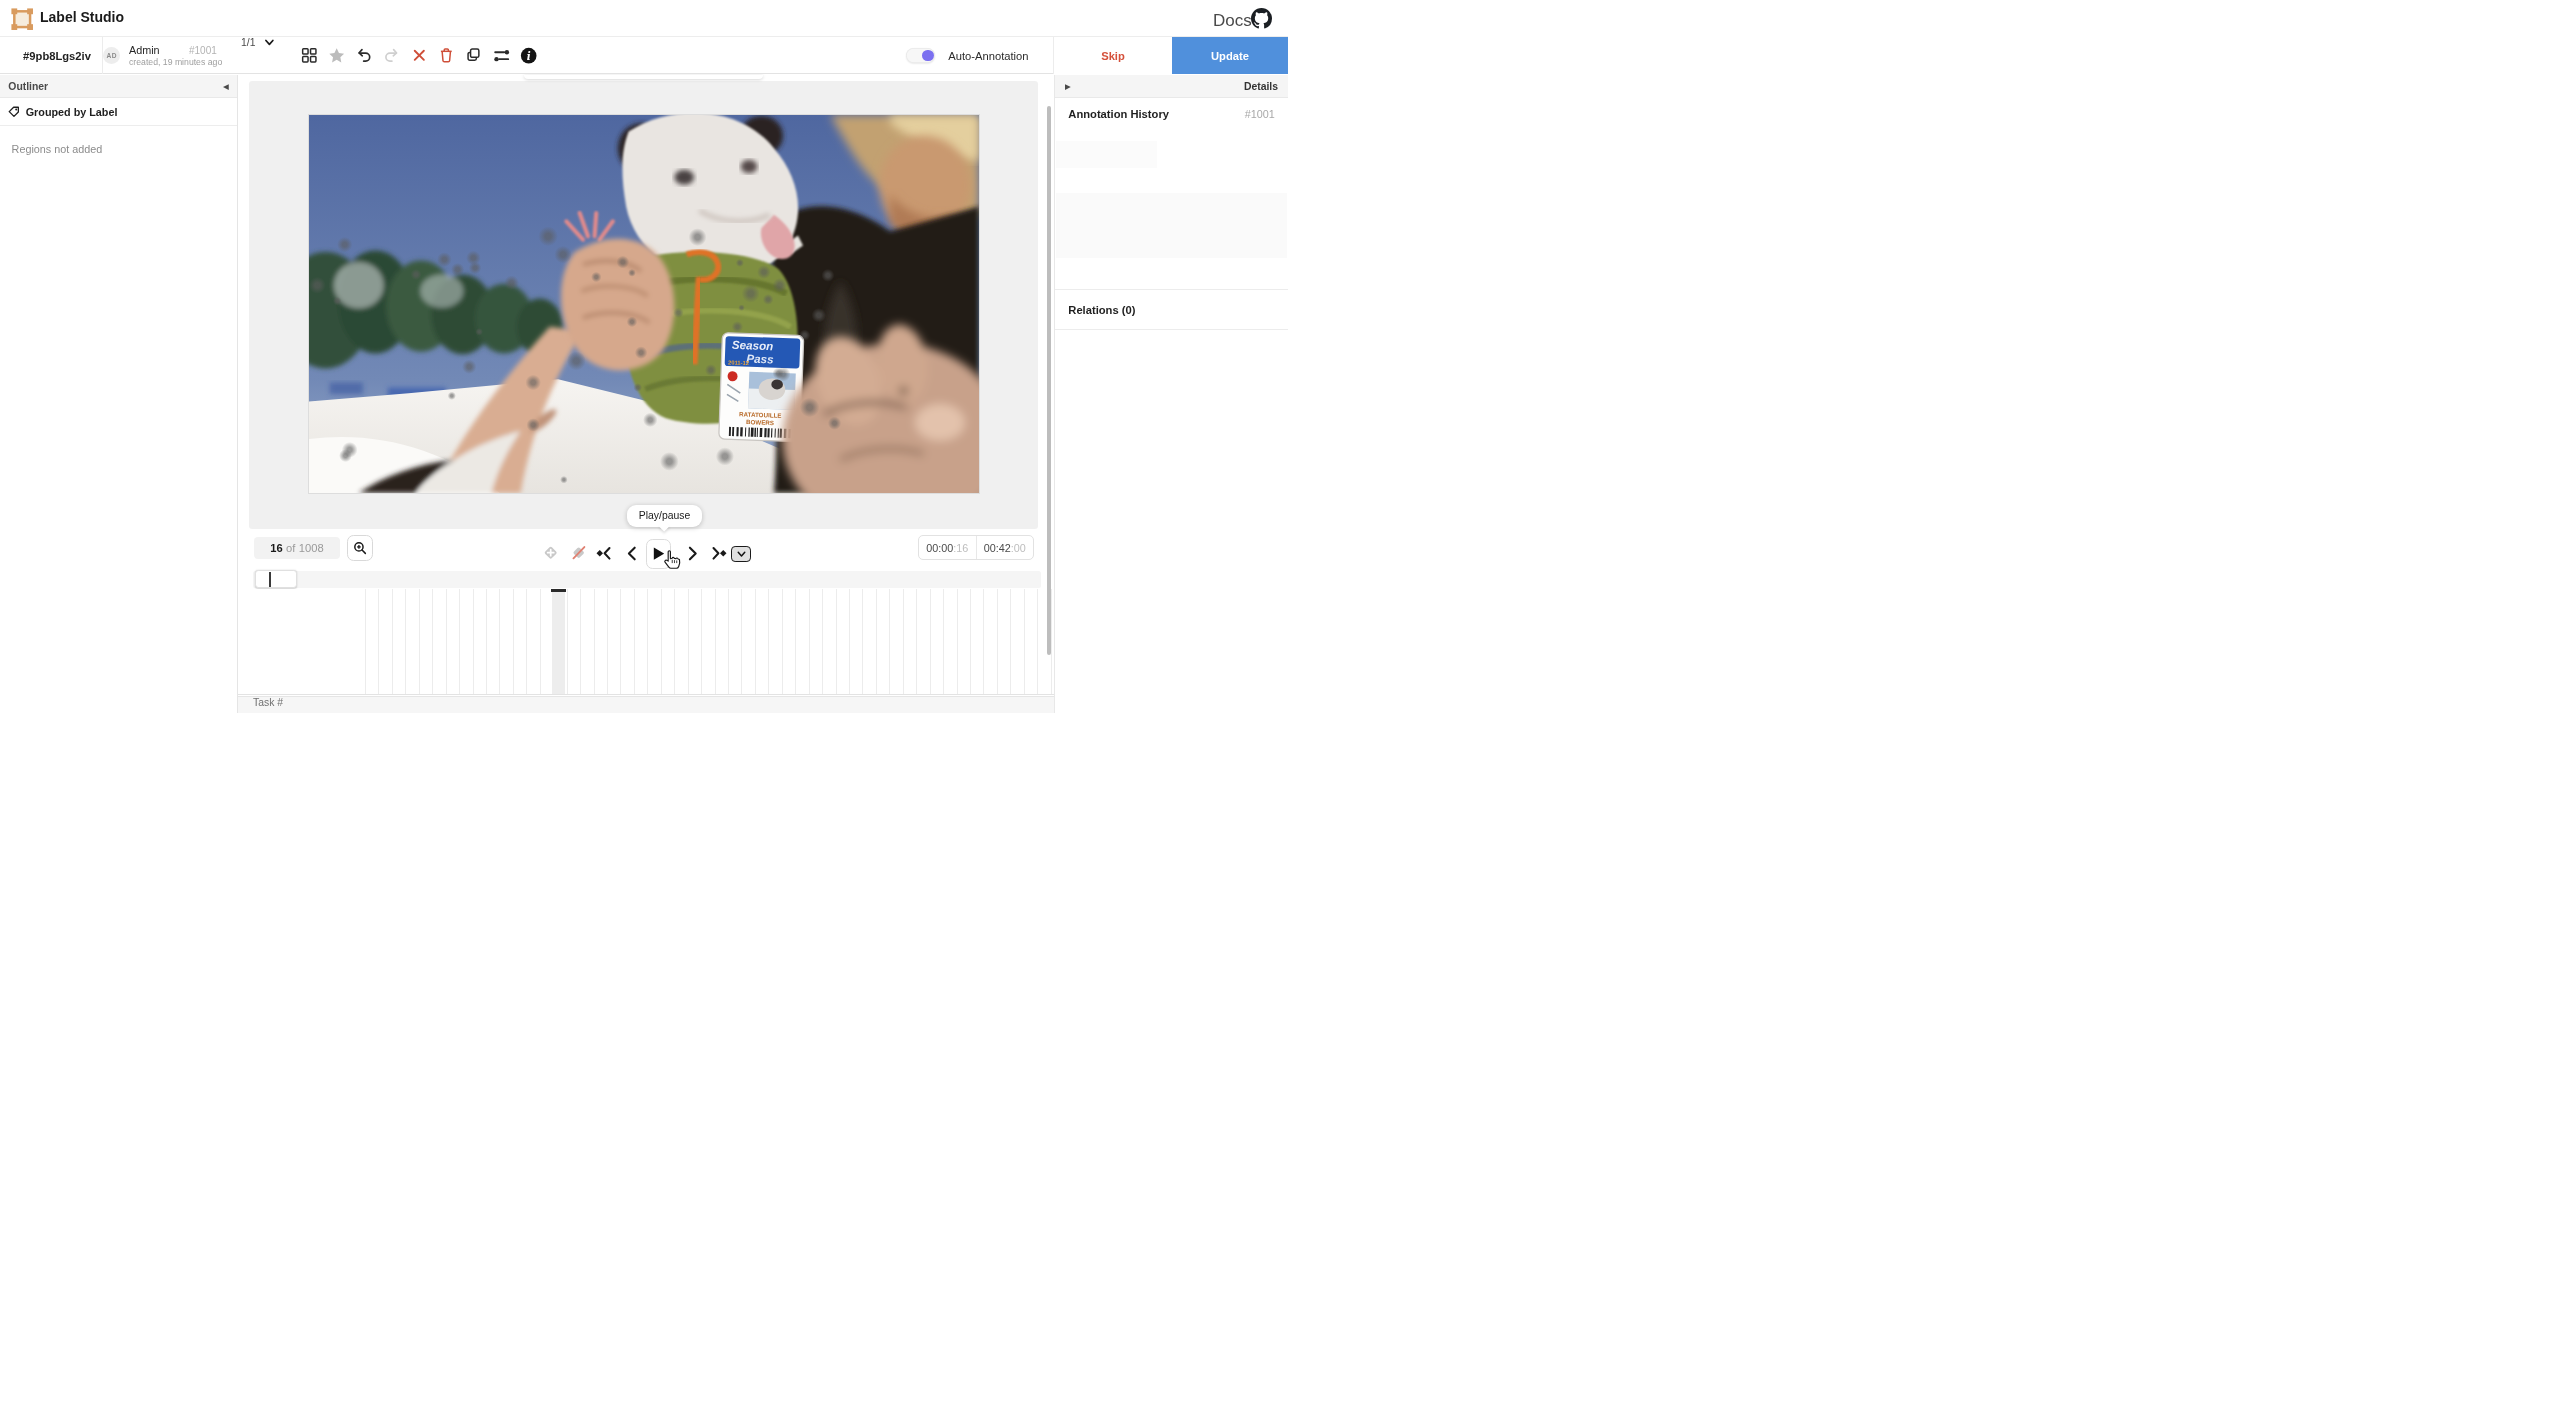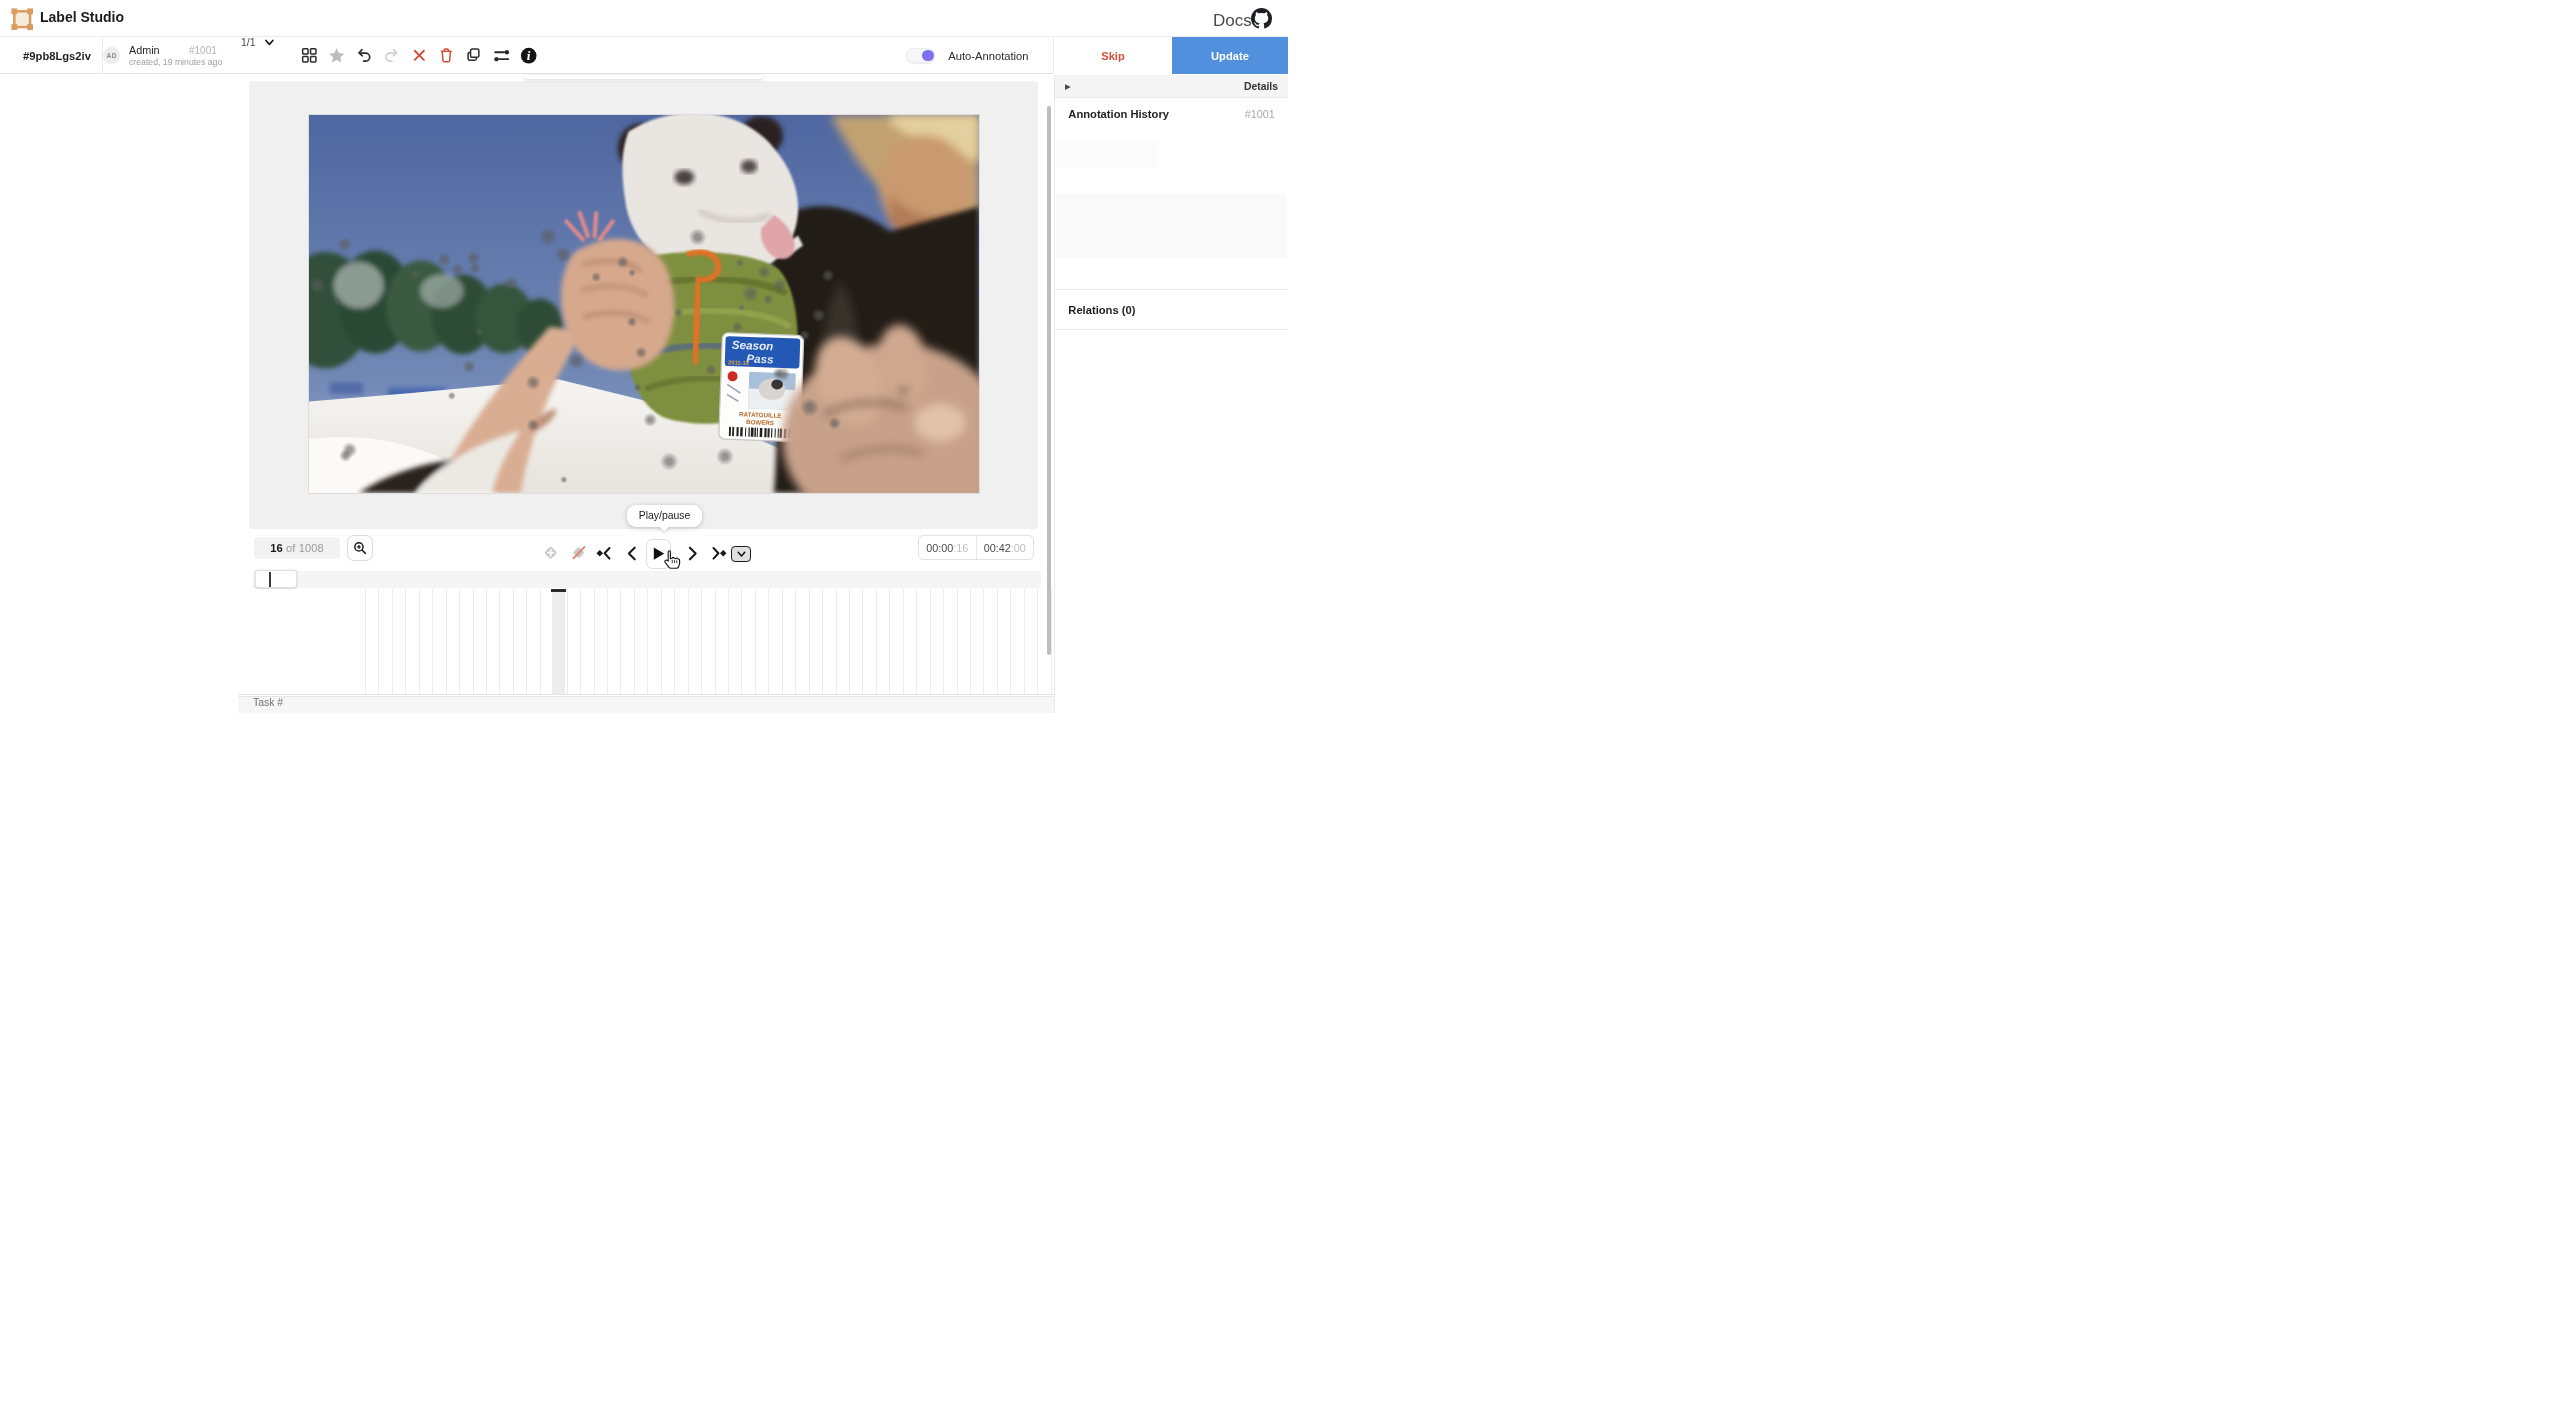--- a/index.html
+++ b/index.html
@@ -211,6 +211,20 @@
     <div class="update-btn">Update</div>
   </div>
 
+  <div class="sidebar">
+    <div class="outliner-head">
+      <span class="outliner-title">Outliner</span>
+      <span class="tri">◀</span>
+    </div>
+    <div class="group-row">
+      <svg width="11.6" height="11.6" viewBox="0 0 14 14" fill="none">
+        <path d="M1.5 6.8 6.8 1.5h5.7v5.7L7.2 12.5z" stroke="#1f1f1f" stroke-width="1.6" stroke-linejoin="round"></path>
+        <circle cx="9.9" cy="4.1" r="1.2" fill="#1f1f1f"></circle>
+      </svg>
+      <span class="group-label">Grouped by Label</span>
+    </div>
+    <div class="empty-msg">Regions not added</div>
+  </div>
 
   <div class="stage"></div>
   <div class="float-sliver"></div>

